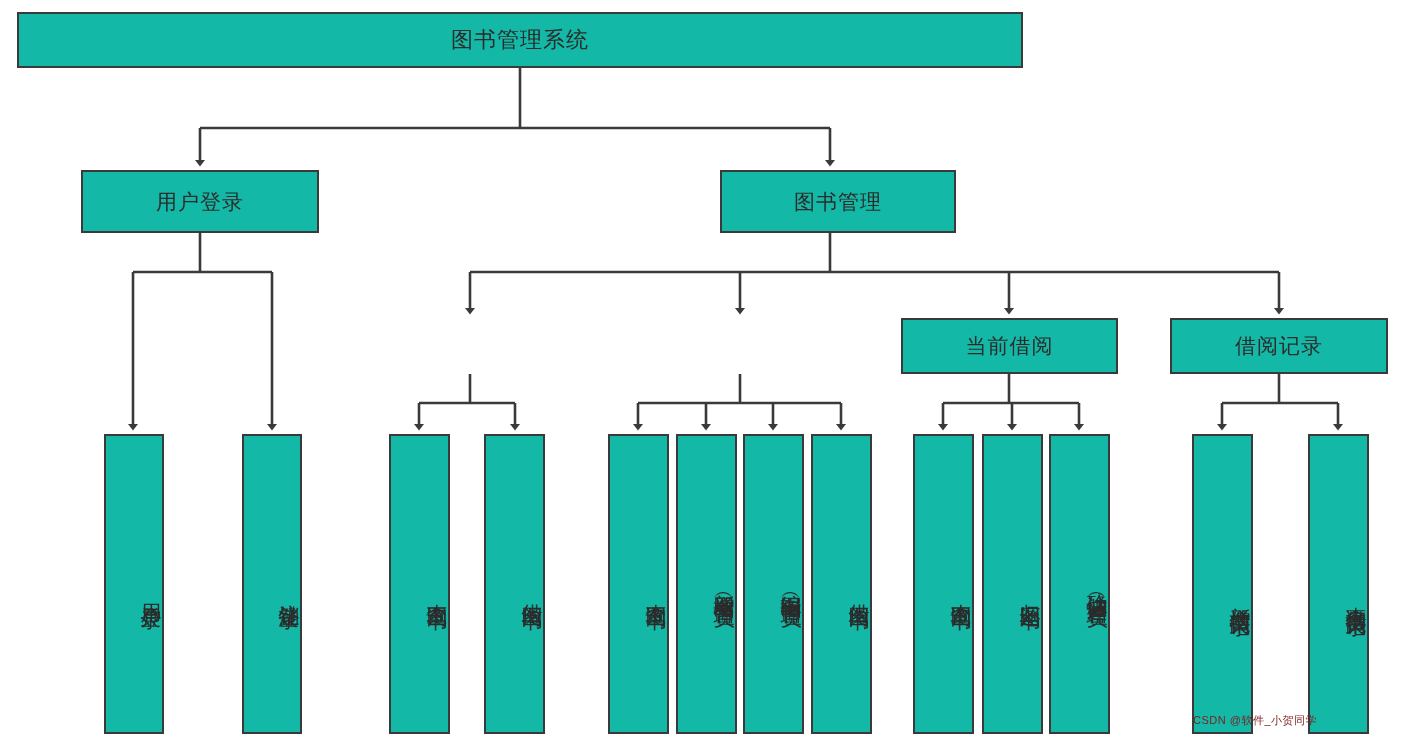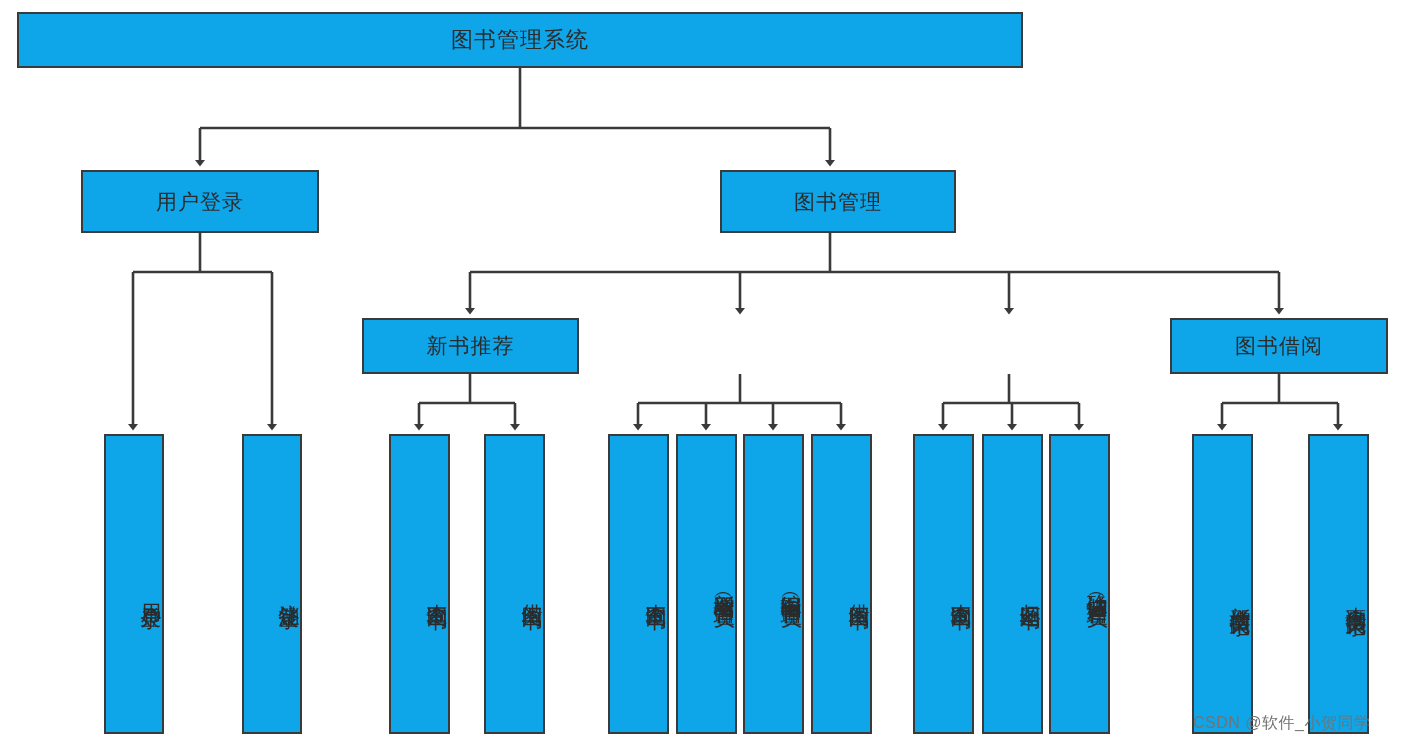--- a/index.html
+++ b/index.html
@@ -21,7 +21,7 @@
     position: absolute;
     box-sizing: border-box;
     border: 2px solid #3a3a3a;
-    background: #0ea5e9;
+    background: #14b8a6;
     display: flex;
     align-items: center;
     justify-content: center;

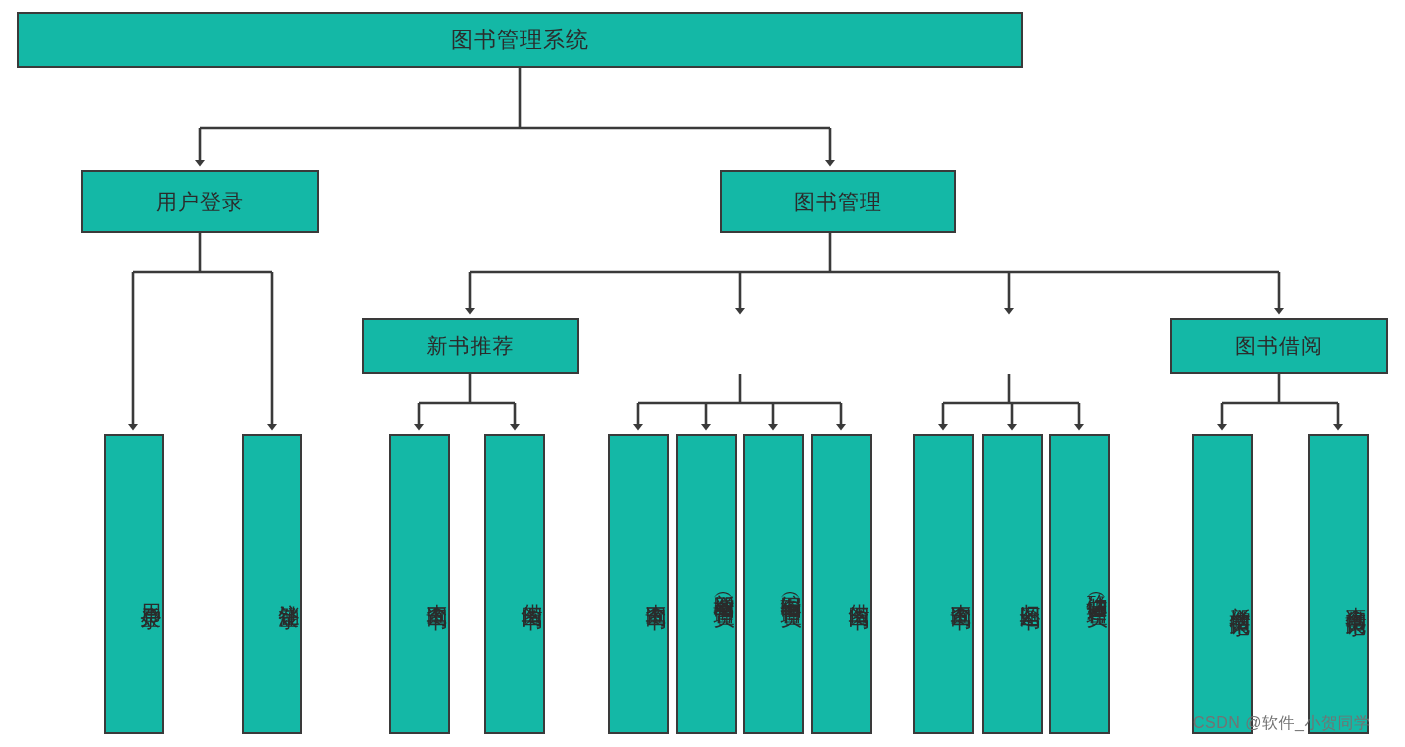--- a/index.html
+++ b/index.html
@@ -134,9 +134,6 @@
     <span>图书管理</span>
   </div>
 
-  <div class="node horiz" style="left:362px; top:318px; width:217px; height:56px;">
-    <span>新书推荐</span>
-  </div>
   <div class="node horiz" style="left:1170px; top:318px; width:218px; height:56px;">
     <span>图书借阅</span>
   </div>

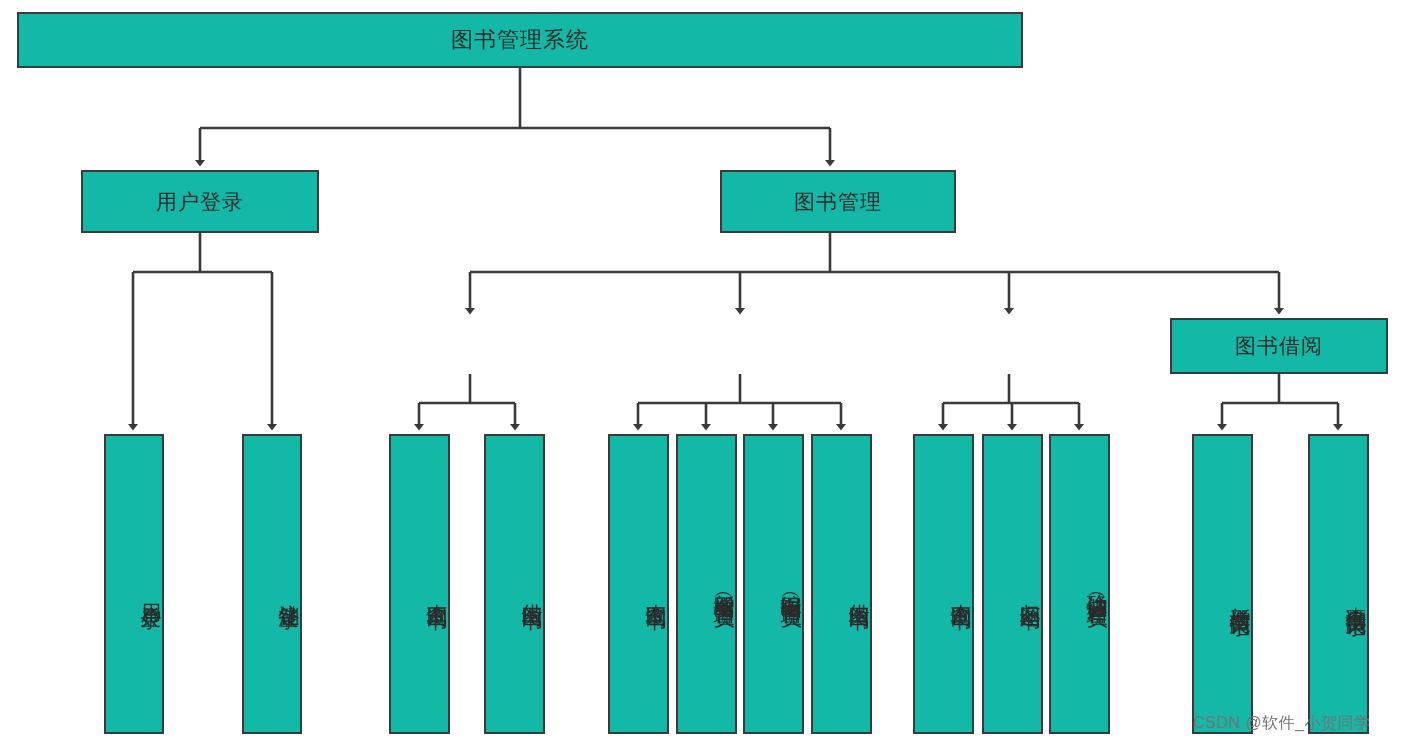--- a/index.html
+++ b/index.html
@@ -134,6 +134,9 @@
     <span>图书管理</span>
   </div>
 
+  <div class="node horiz" style="left:901px; top:318px; width:217px; height:56px;">
+    <span>当前借阅</span>
+  </div>
   <div class="node horiz" style="left:1170px; top:318px; width:218px; height:56px;">
     <span>图书借阅</span>
   </div>

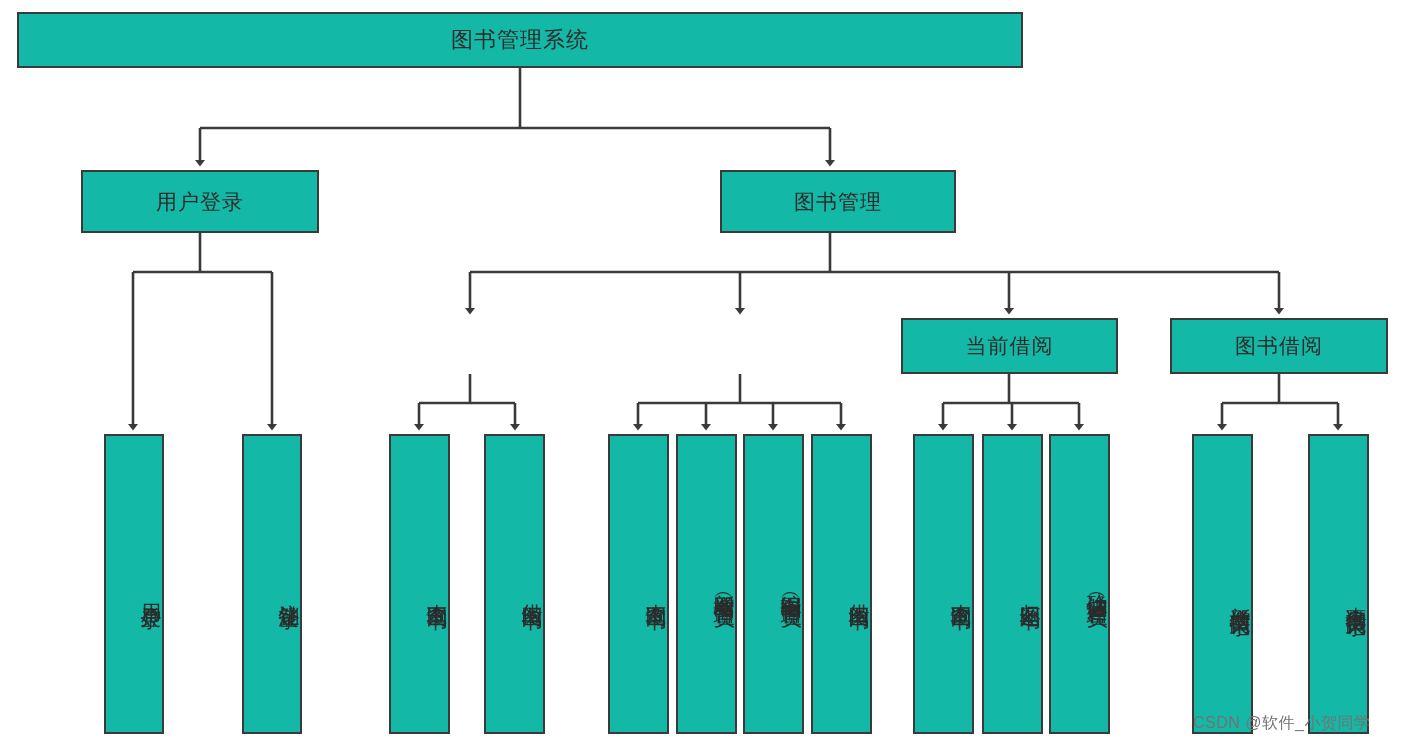--- a/index.html
+++ b/index.html
@@ -138,7 +138,7 @@
     <span>当前借阅</span>
   </div>
   <div class="node horiz" style="left:1170px; top:318px; width:218px; height:56px;">
-    <span>图书借阅</span>
+    <span>借阅记录</span>
   </div>
 
   <div class="node vert" style="left:104px; top:434px; width:60px; height:300px;">

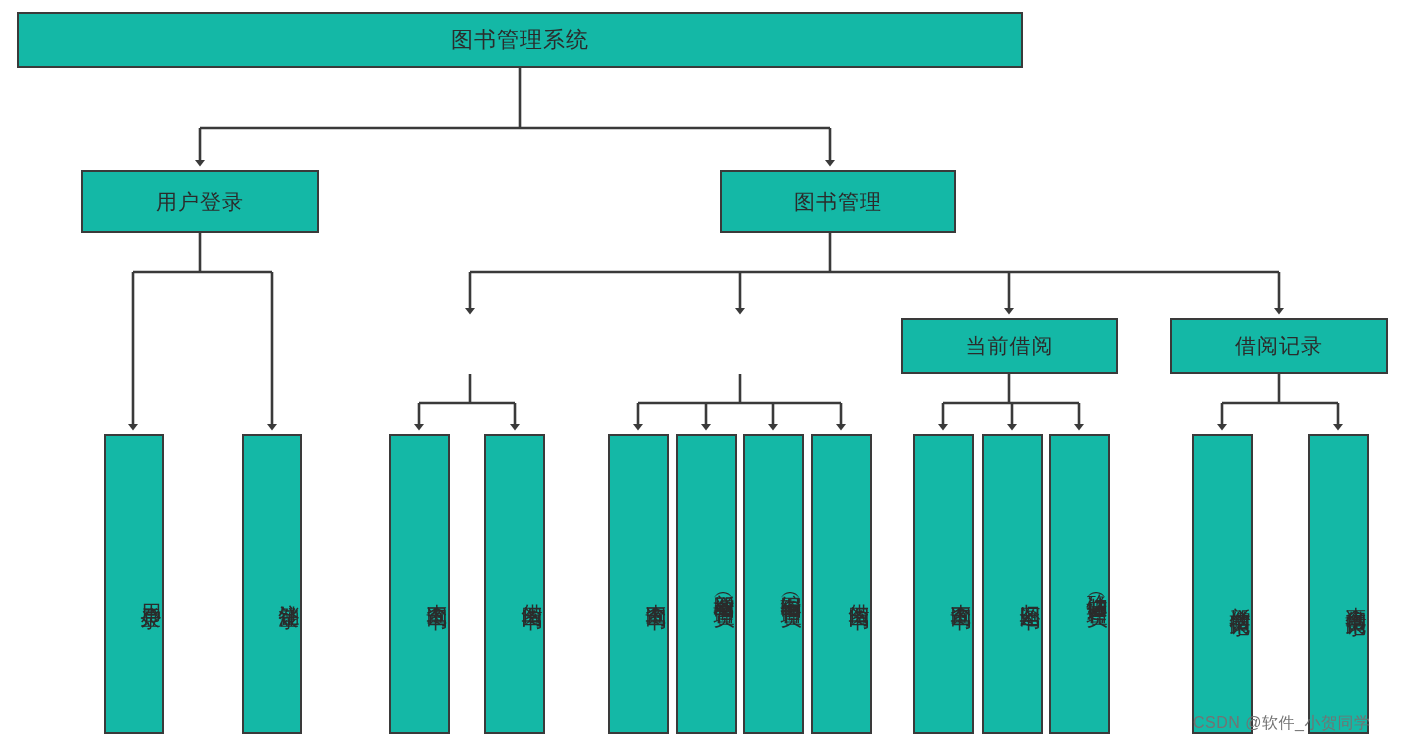--- a/index.html
+++ b/index.html
@@ -62,8 +62,8 @@
     position: absolute;
     left: 1193px;
     top: 713px;
-    font-size: 16px;
-    color: #737373;
+    font-size: 11px;
+    color: #7f1d1d;
     white-space: nowrap;
     letter-spacing: 0.5px;
   }

